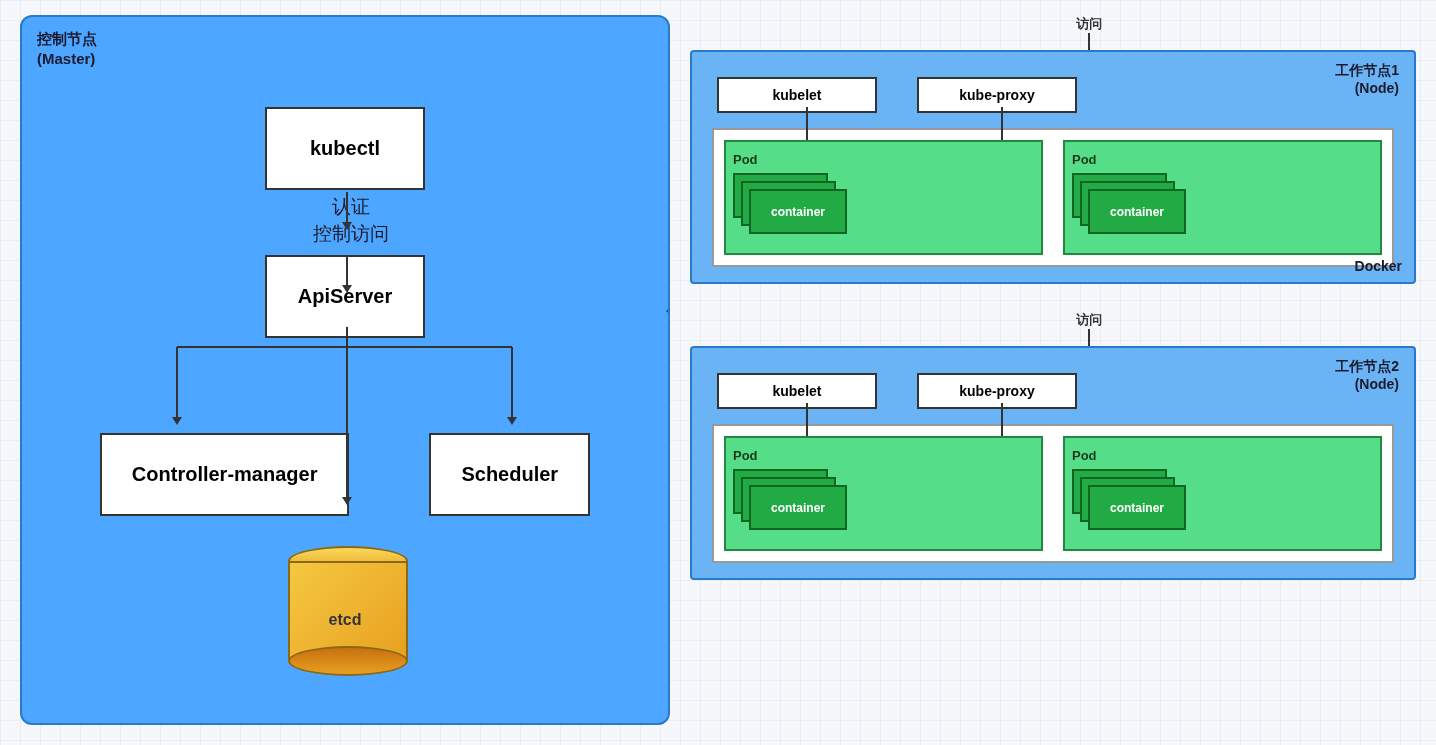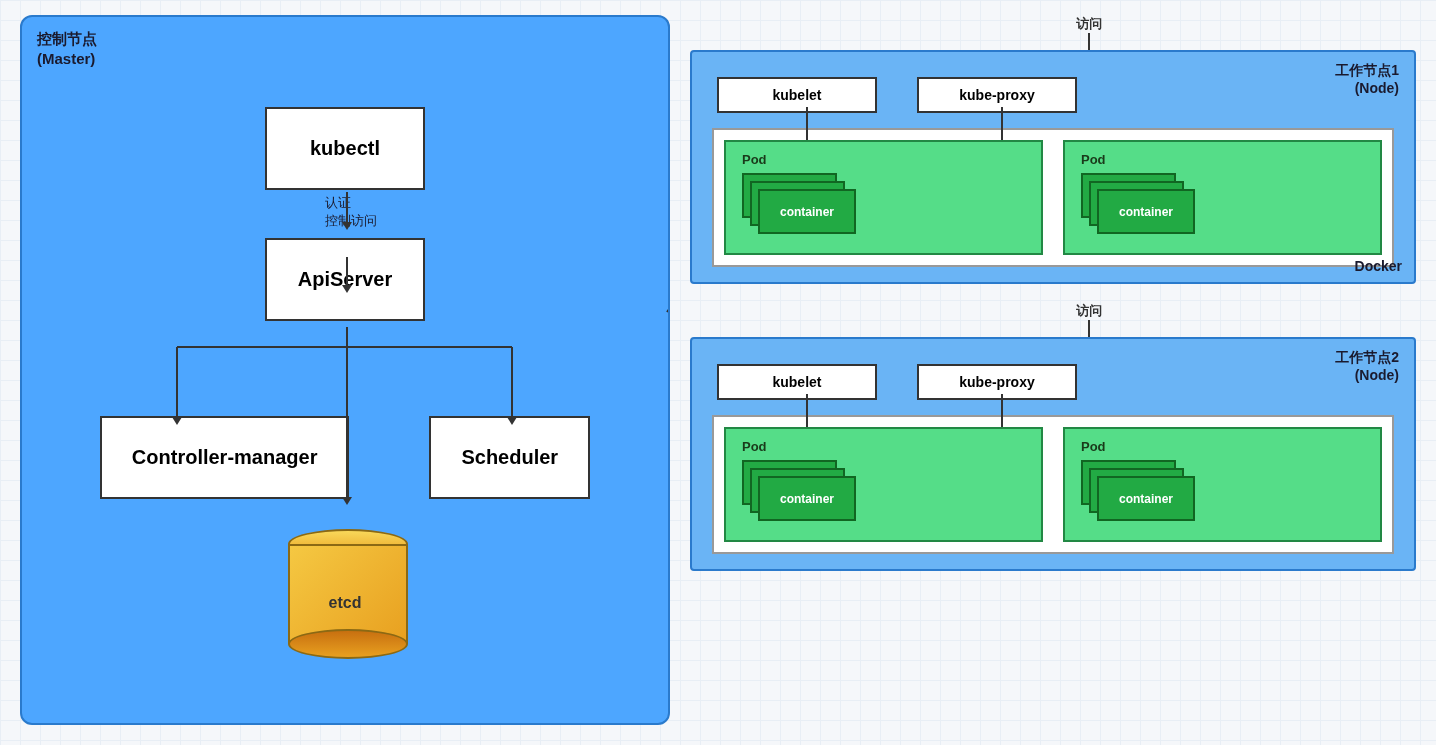--- a/index.html
+++ b/index.html
@@ -138,7 +138,7 @@
     .right-side {
       display: flex;
       flex-direction: column;
-      gap: 18px;
+      gap: 27px;
       flex: 1;
     }
 

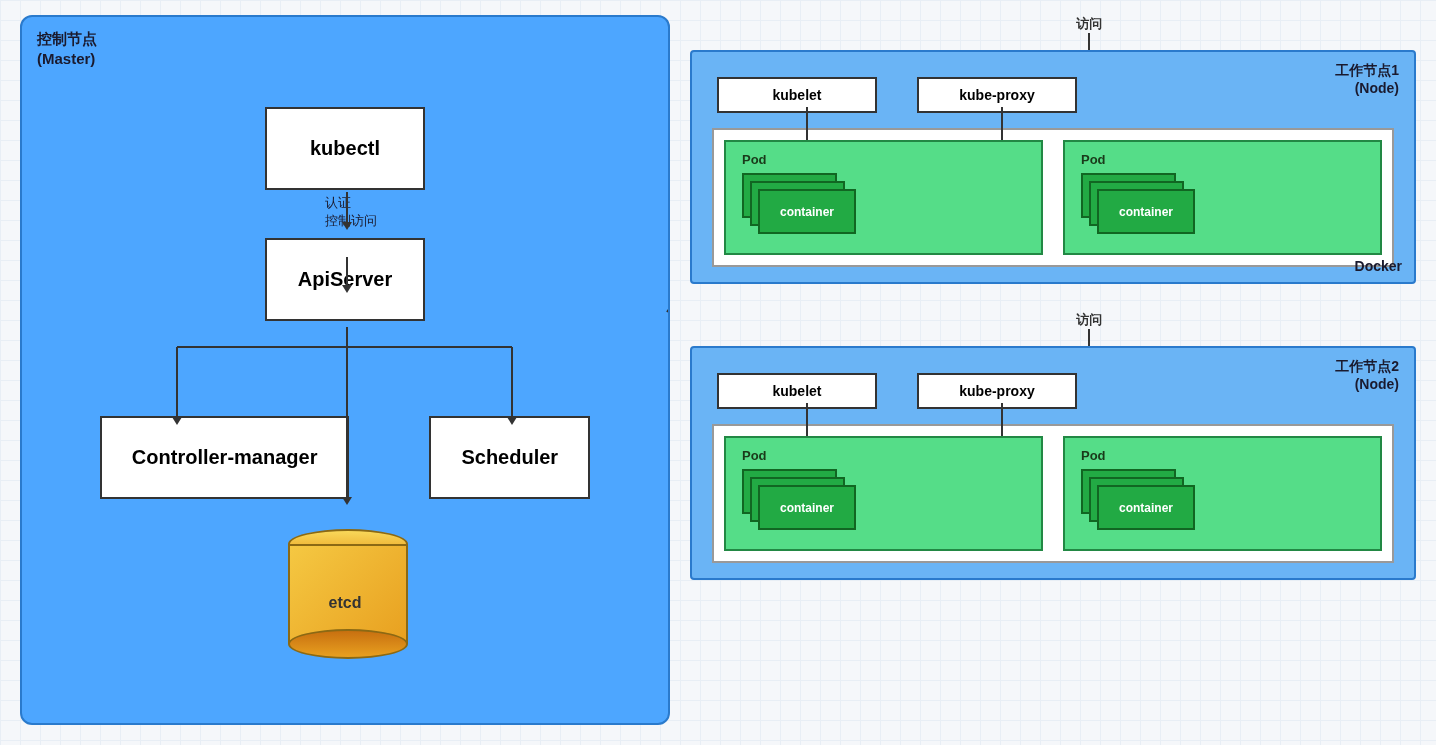--- a/index.html
+++ b/index.html
@@ -188,7 +188,7 @@
     .pod-container {
       background: #55dd88;
       border: 2px solid #228844;
-      padding: 10px 16px;
+      padding: 10px 7px;
       flex: 1;
       position: relative;
     }

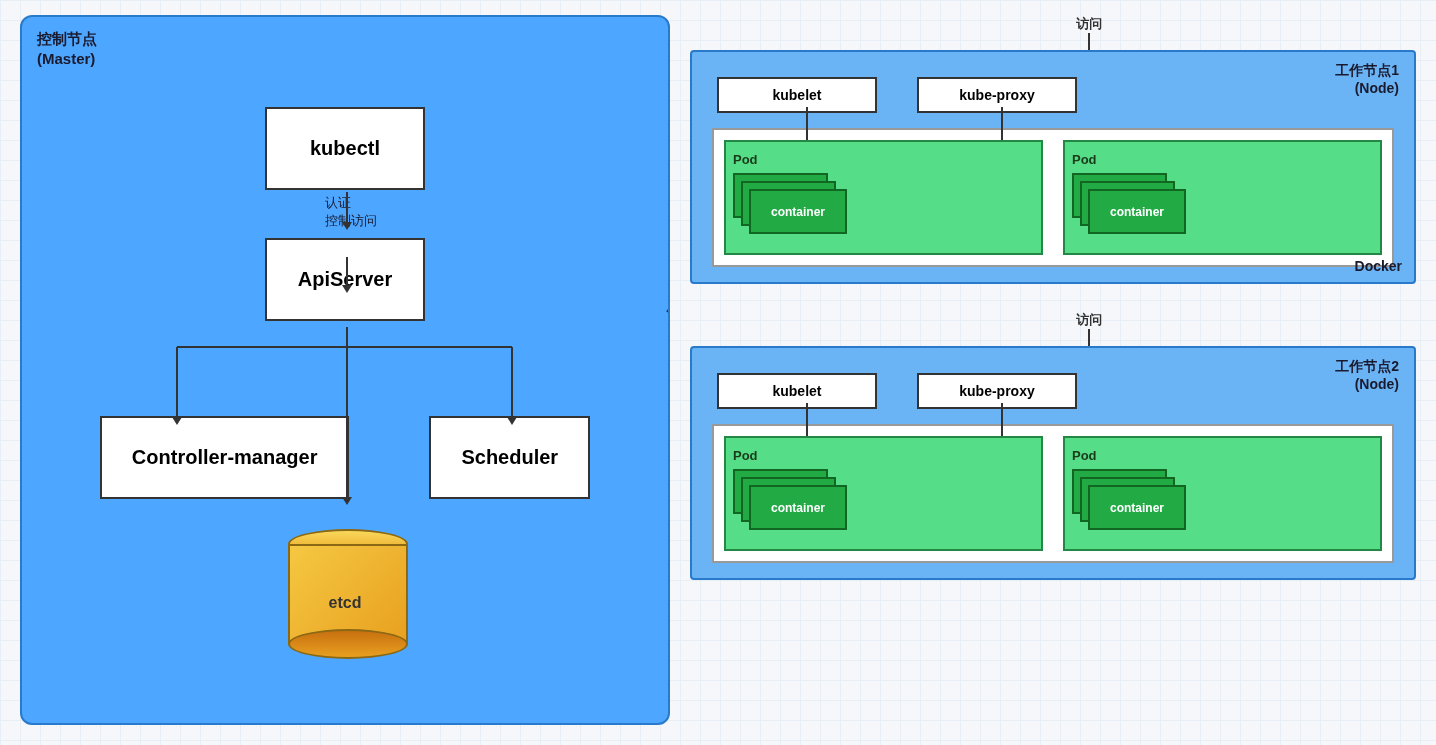--- a/index.html
+++ b/index.html
@@ -67,9 +67,9 @@
     }
 
     .auth-label {
-      font-size: 13px;
+      font-size: 19px;
       color: #1a1a2e;
-      text-align: left;
+      text-align: center;
       line-height: 1.4;
       margin: 4px 0 0 12px;
     }

